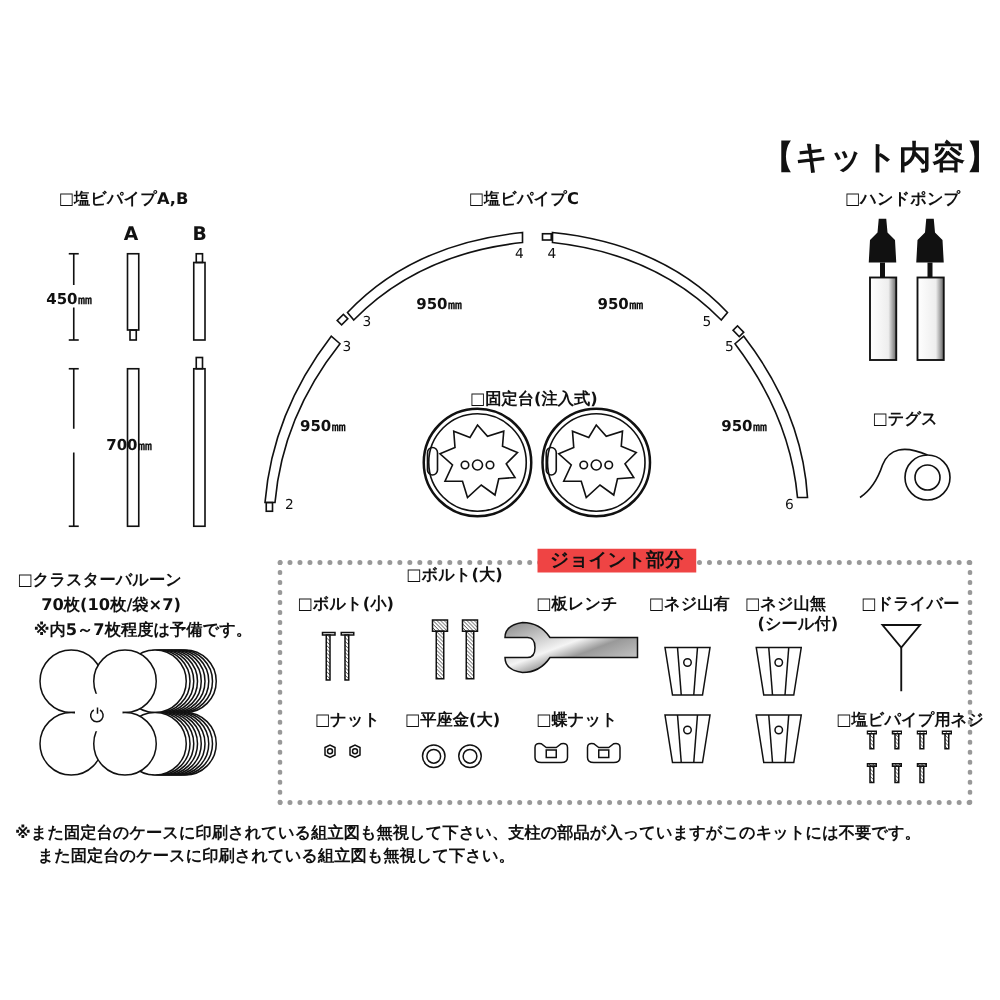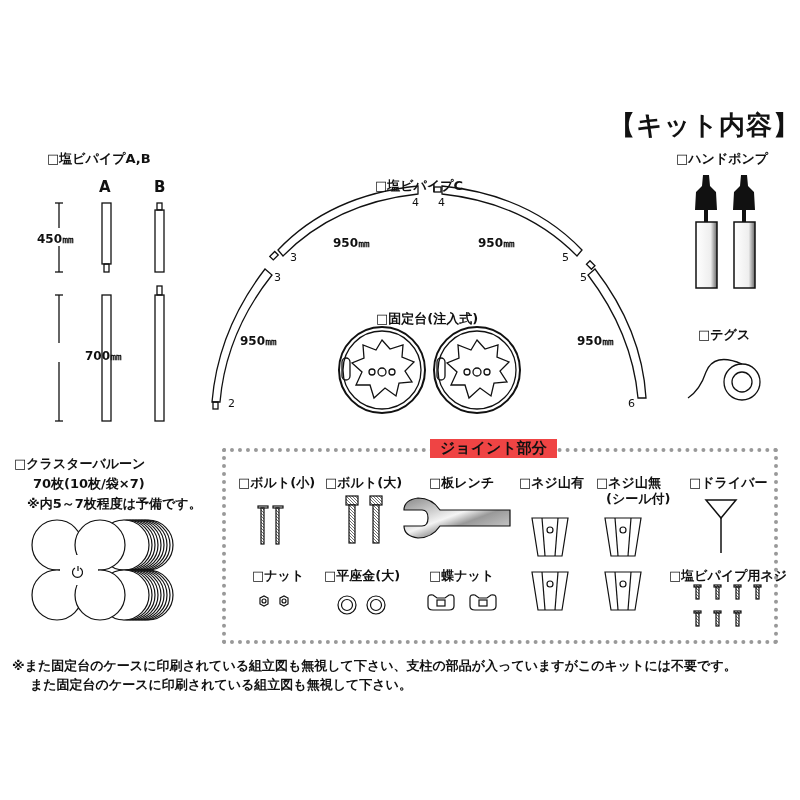--- a/index.html
+++ b/index.html
@@ -26,7 +26,7 @@
 <div class="abs mm" style="left:37px;top:231px;">450㎜</div>
 <div class="abs mm" style="left:37px;top:348px;margin-left:48px;">700㎜</div>
 
-<div class="abs lbl" style="left:375px;top:150px;margin-top:27px;">□塩ビパイプC</div>
+<div class="abs lbl" style="left:375px;top:150px;">□塩ビパイプC</div>
 <div class="abs mm" style="left:333px;top:235px;">950㎜</div>
 <div class="abs mm" style="left:478px;top:235px;">950㎜</div>
 <div class="abs mm" style="left:240px;top:333px;">950㎜</div>

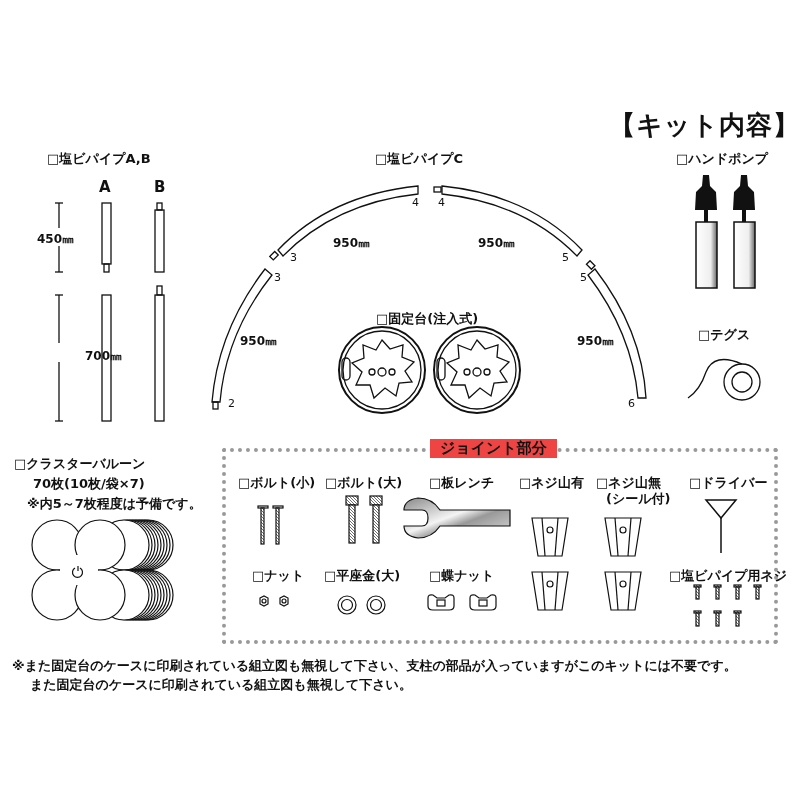--- a/index.html
+++ b/index.html
@@ -52,7 +52,7 @@
 <div class="abs joint-box"></div>
 <div class="abs joint-title">ジョイント部分</div>
 <div class="abs lbl" style="left:238px;top:474px;">□ボルト(小)</div>
-<div class="abs lbl" style="left:325px;top:474px;">□ボルト(大)</div>
+<div class="abs lbl" style="left:325px;top:451px;">□ボルト(大)</div>
 <div class="abs lbl" style="left:429px;top:474px;">□板レンチ</div>
 <div class="abs lbl" style="left:519px;top:474px;">□ネジ山有</div>
 <div class="abs lbl" style="left:596px;top:474px;">□ネジ山無</div>

